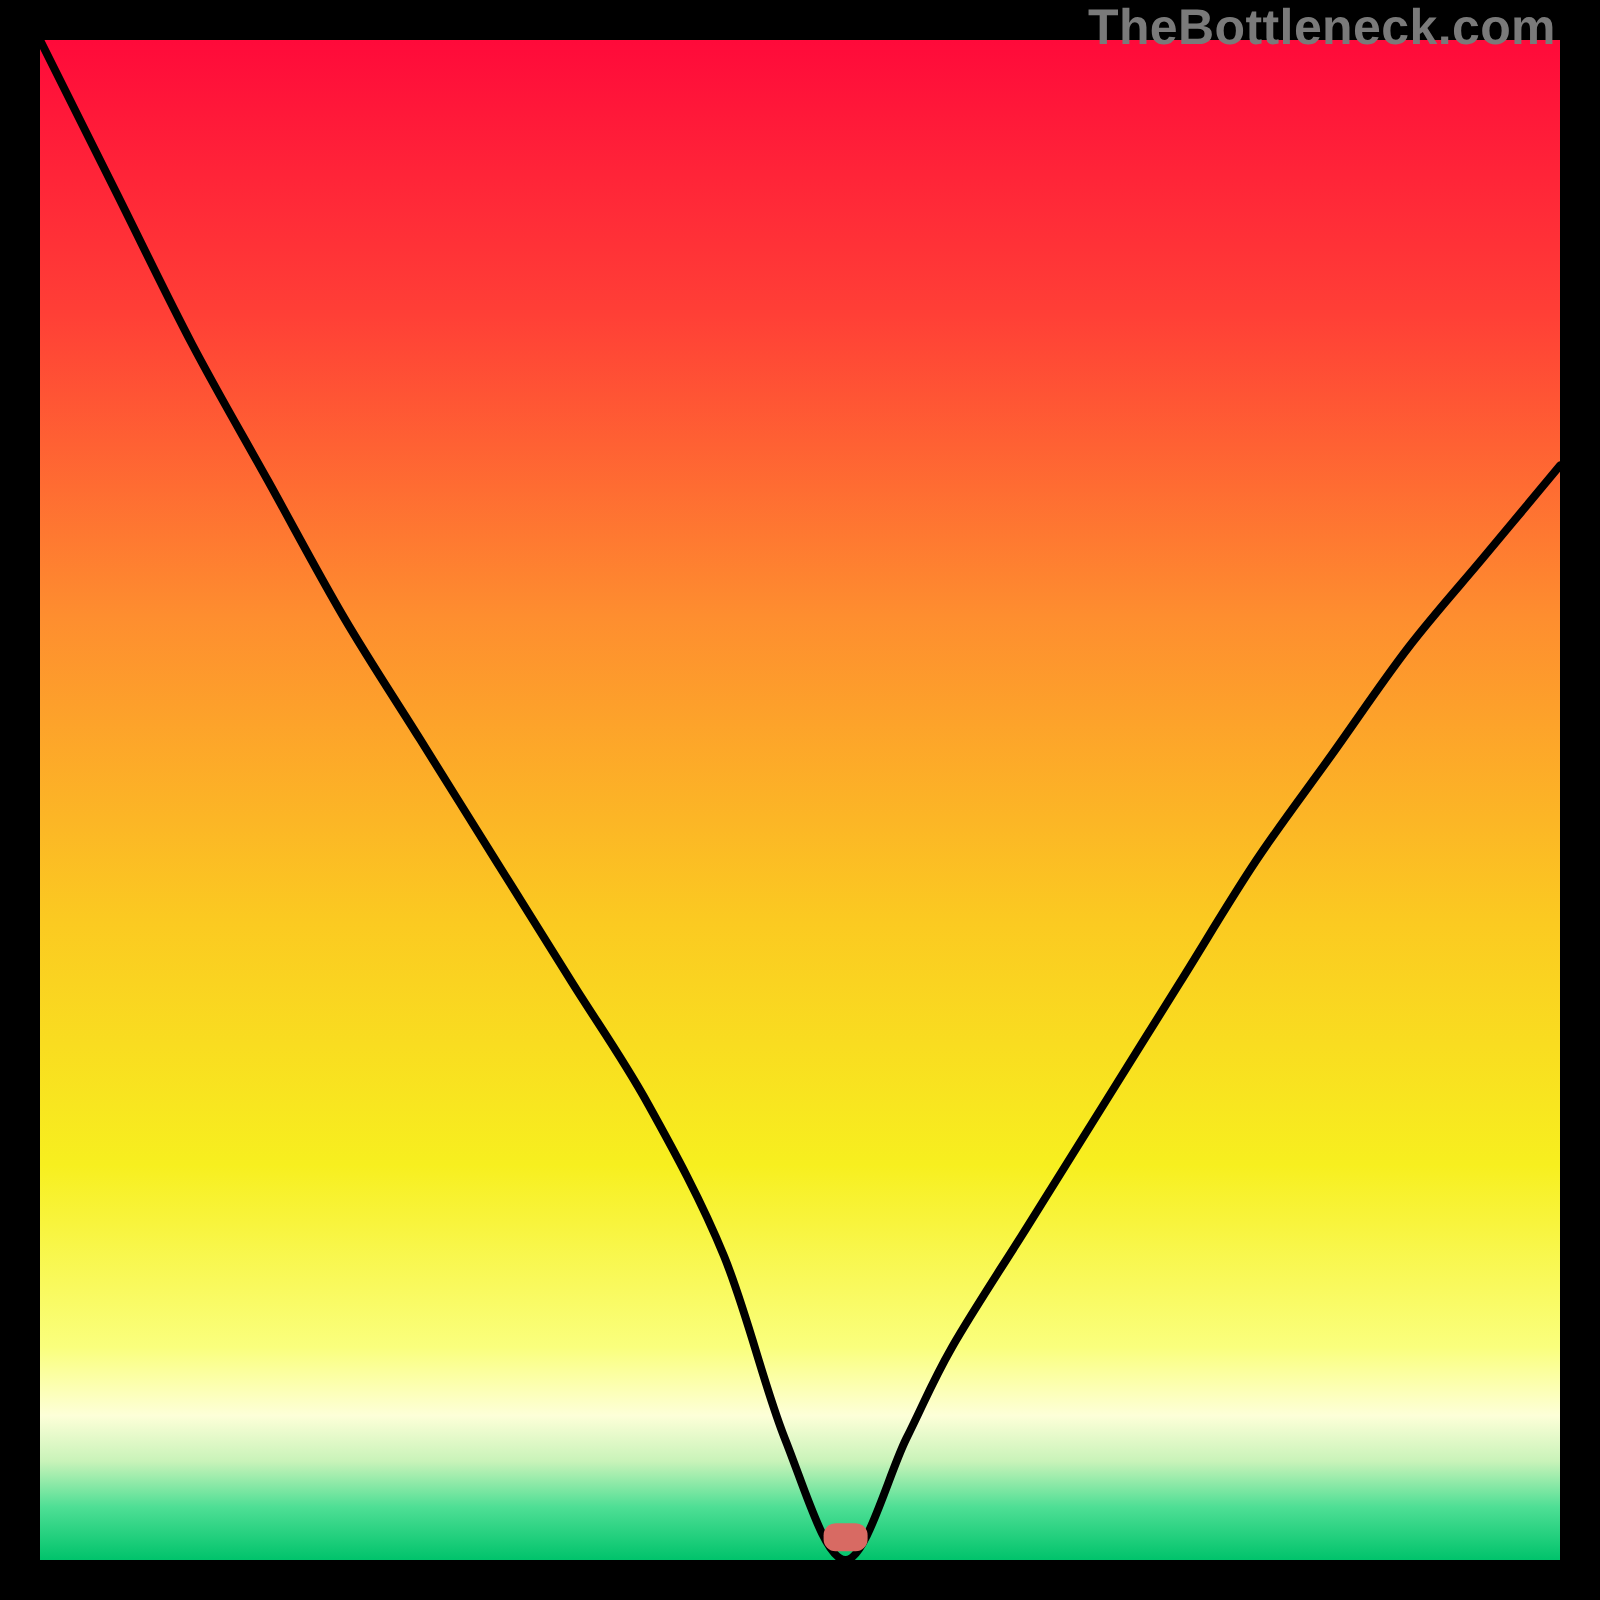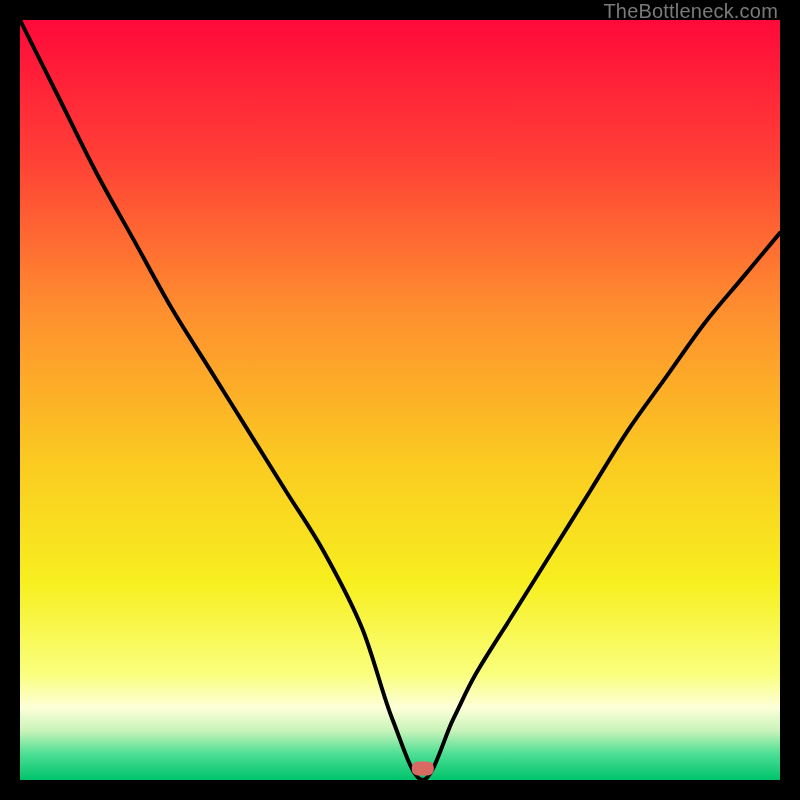--- a/index.html
+++ b/index.html
@@ -30,8 +30,8 @@
     top: 0px;
     right: 22px;
     font-family: Arial, Helvetica, sans-serif;
-    font-size: 20px;
-    font-weight: 400;
+    font-size: 25px;
+    font-weight: 700;
     color: #7a7a7a;
     letter-spacing: 0.2px;
   }

